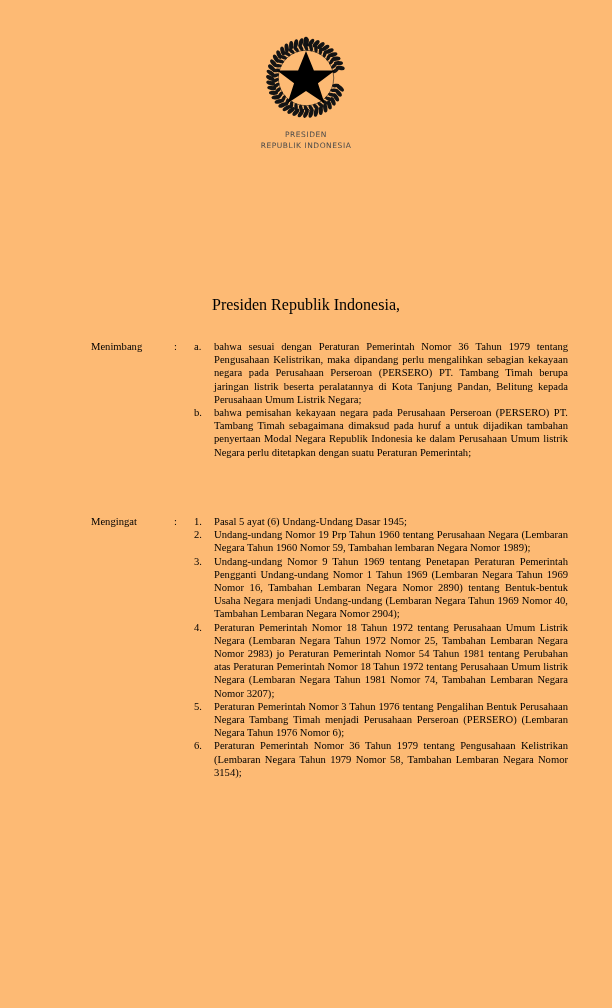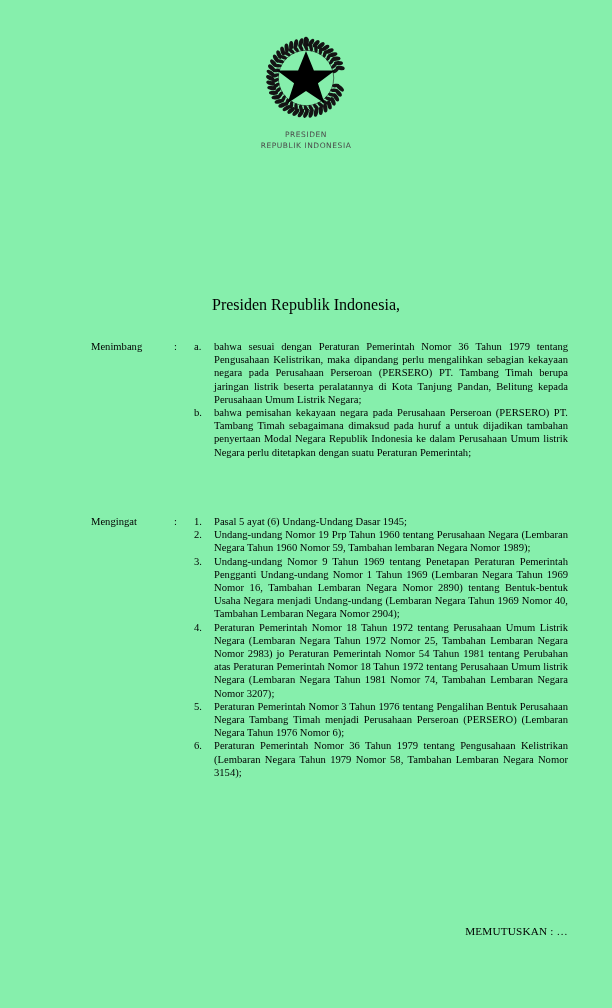--- a/index.html
+++ b/index.html
@@ -11,7 +11,7 @@
     position: relative;
     width: 612px;
     height: 1008px;
-    background: #86efac;
+    background: #fdba74;
     font-family: "Liberation Serif", "DejaVu Serif", serif;
     color: #000000;
     overflow: hidden;

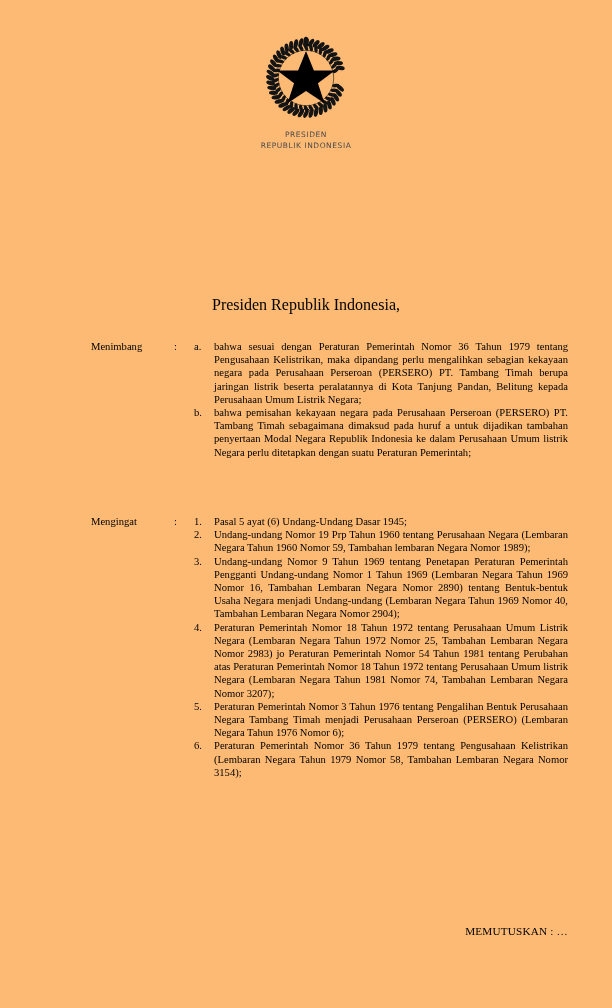--- a/index.html
+++ b/index.html
@@ -292,7 +292,6 @@
     </div>
   </div>
 
-  <div class="footer">MEMUTUSKAN : …</div>
 
 </div>
 

